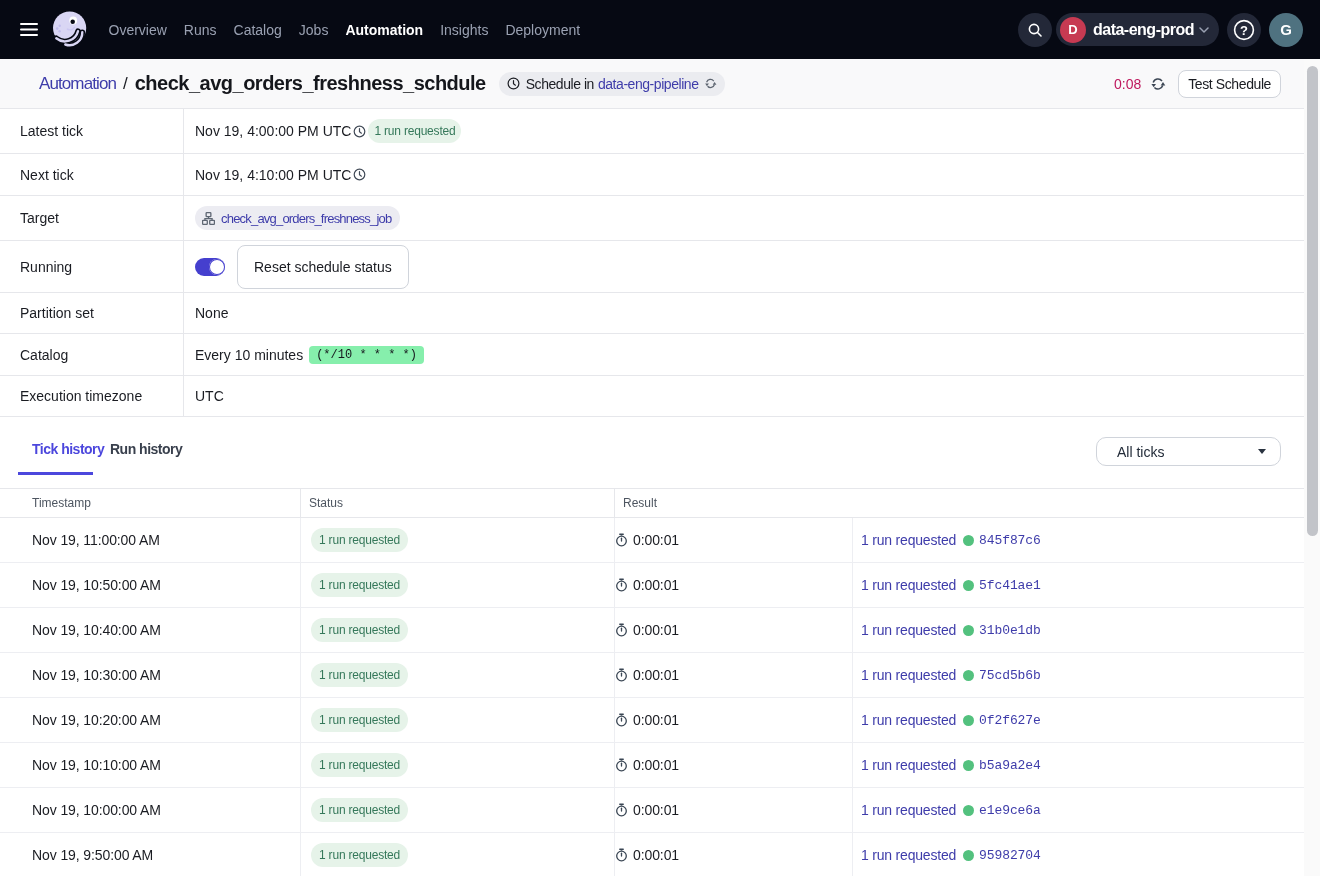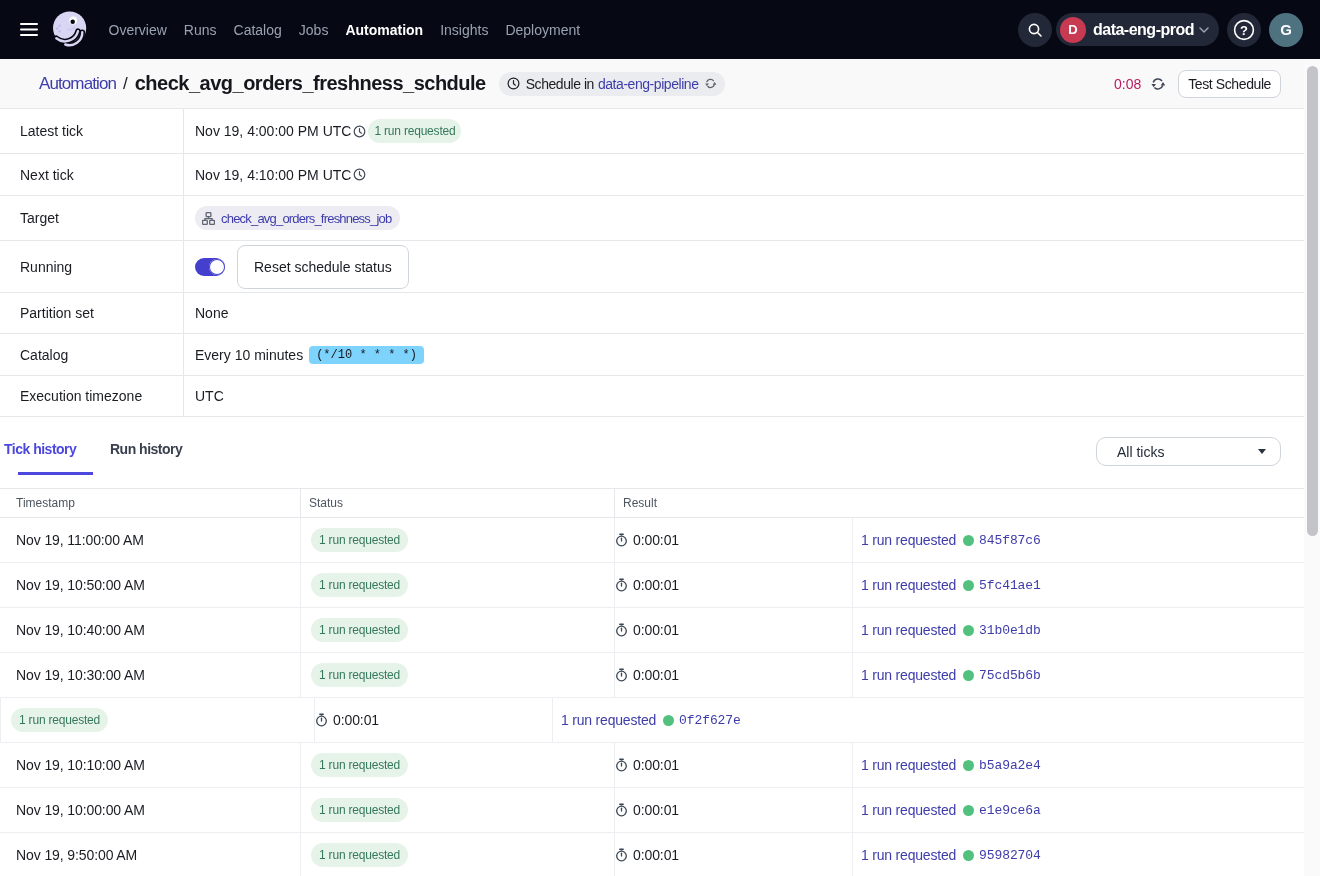--- a/index.html
+++ b/index.html
@@ -45,7 +45,7 @@
 .toggle { width:30px; height:18px; border-radius:9px; background:#453fce; position:relative; }
 .toggle .knob { position:absolute; right:0.5px; top:1px; width:16px; height:16px; border-radius:50%; background:#fff; box-shadow:0 0 0 1px #453fce inset; }
 .resetbtn { height:44px; border:1px solid #d0d4db; border-radius:8px; background:#fff; font-size:14px; color:#1a1c22; padding:0 16px; margin-left:12px; font-family:"Liberation Sans",sans-serif; }
-.cronpill { display:inline-block; height:18px; line-height:18px; background:#7dd3fc; border-radius:4px; padding:0 7px; font-size:12px; color:#15171c; margin-left:6px;font-family:Liberation Mono, monospace; }
+.cronpill { display:inline-block; height:18px; line-height:18px; background:#86efac; border-radius:4px; padding:0 7px; font-size:12px; color:#15171c; margin-left:6px;font-family:Liberation Mono, monospace; }
 
 
 .tabsrow { position:relative; height:71px; width:1304px; }

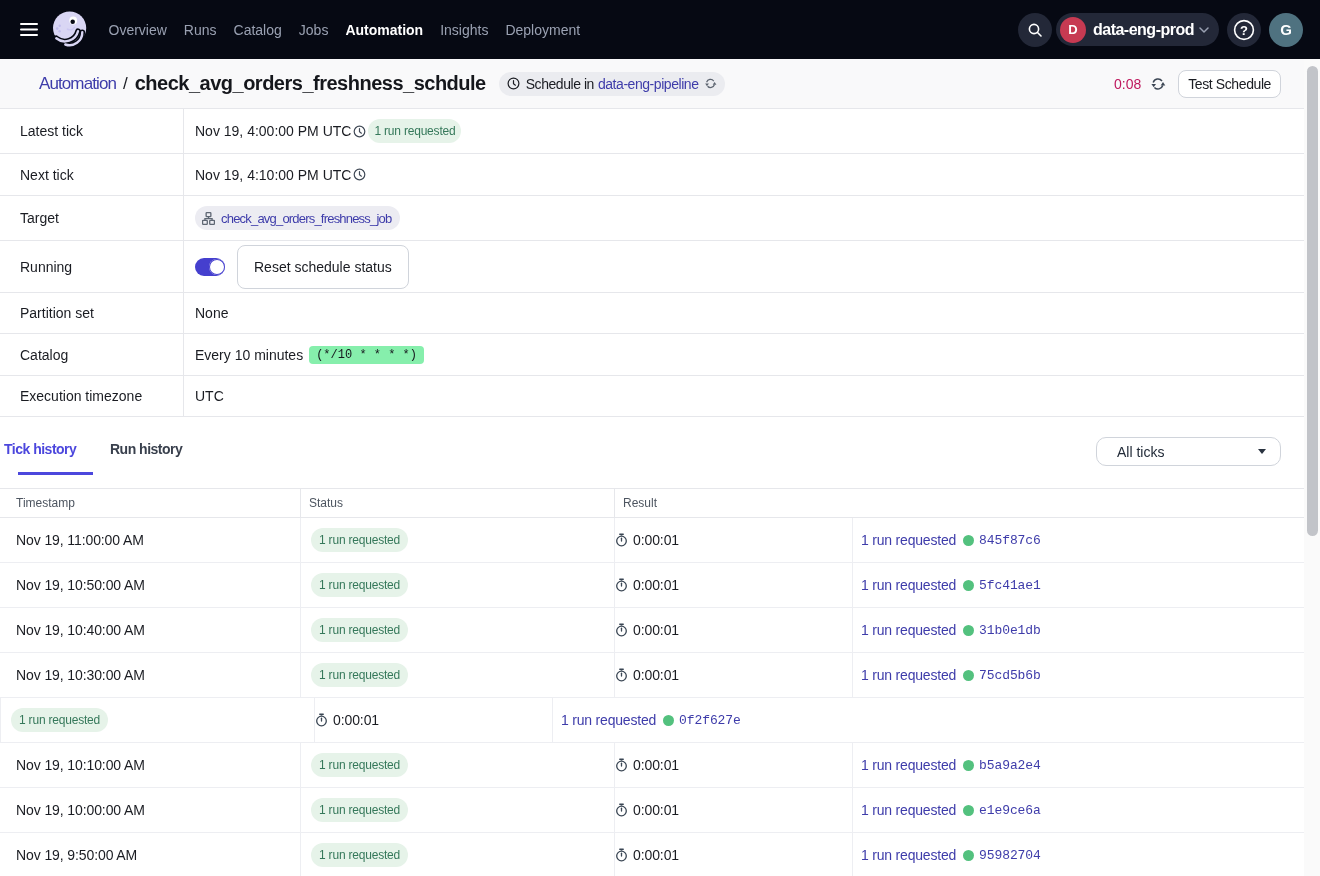--- a/index.html
+++ b/index.html
@@ -50,7 +50,7 @@
 
 .tabsrow { position:relative; height:71px; width:1304px; }
 .tab { position:absolute; top:24px; font-size:14px; font-weight:700; letter-spacing:-0.5px; }
-.tab1 { left:4px; color:#4c47dd; }
+.tab1 { left:32px; color:#4c47dd; }
 .tab2 { left:110px; color:#39404d; }
 .tabline { position:absolute; left:18px; top:55px; width:75px; height:3px; background:#4c47dd; }
 .select { position:absolute; right:23px; top:20px; width:185px; height:29px; border:1px solid #d0d4db; border-radius:10px; display:flex; align-items:center; padding:0 14px 0 20px; font-size:14px; color:#222b38; }

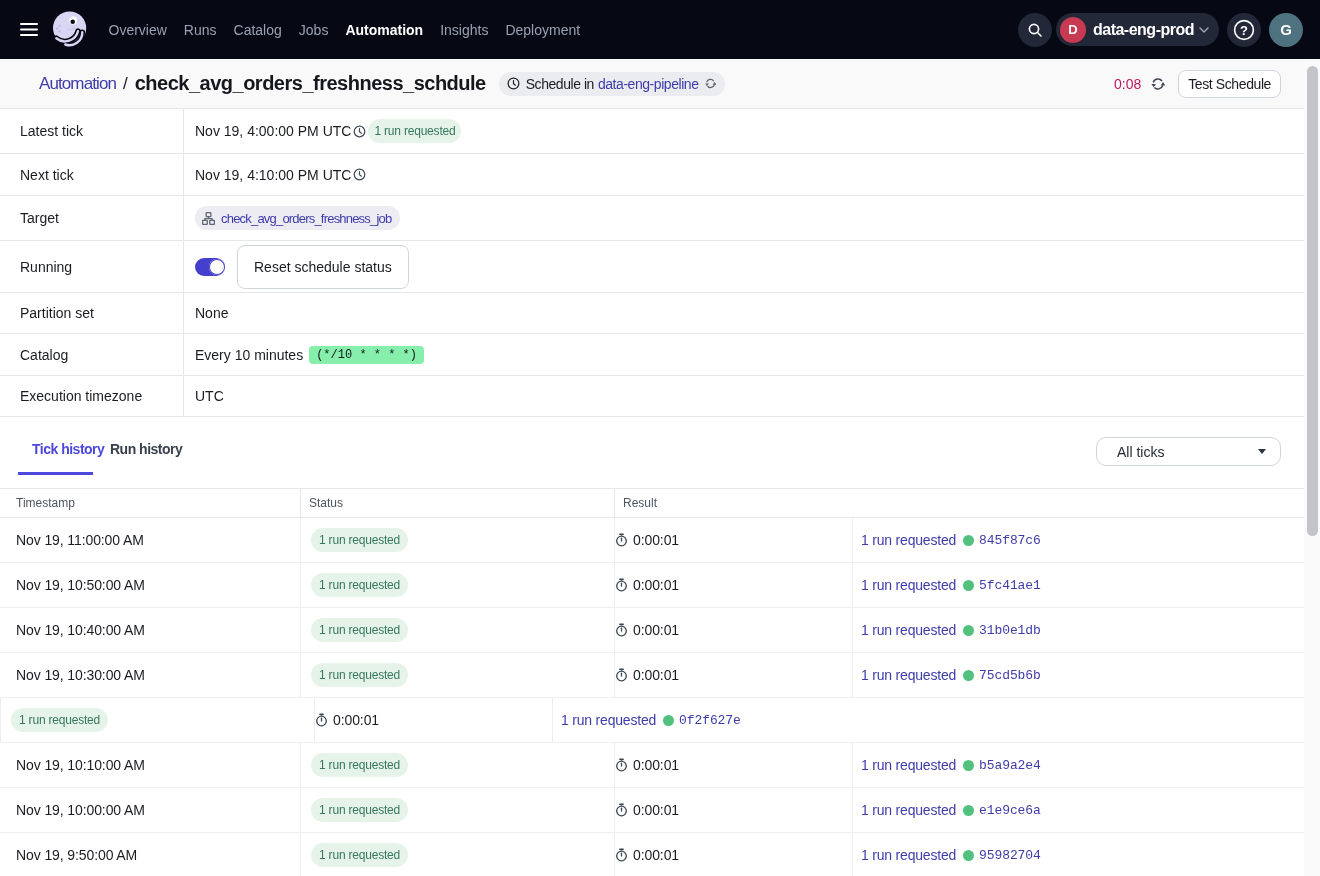--- a/index.html
+++ b/index.html
@@ -60,7 +60,7 @@
 .thead { display:flex; height:30px; border-top:1px solid #e6e7eb; border-bottom:1px solid #e6e7eb; width:1304px; align-items:center; font-size:12px; color:#4d5560; }
 .thead .c2, .thead .c3, .thead .c4 { padding-left:8px; }
 .trow { display:flex; height:45px; border-bottom:1px solid #edeef2; width:1304px; align-items:flex-start; font-size:14px; letter-spacing:-0.1px; color:#1a1c22; }
-.c1 { width:300px; padding-left:16px; flex:0 0 auto; align-self:stretch; display:flex; align-items:center; }
+.c1 { width:300px; padding-left:32px; flex:0 0 auto; align-self:stretch; display:flex; align-items:center; }
 .c2 { width:314px; padding-left:10px; flex:0 0 auto; border-left:1px solid #e6e7eb; align-self:stretch; display:flex; align-items:center; }
 .c3 { width:238px; flex:0 0 auto; border-left:1px solid #e6e7eb; align-self:stretch; display:flex; align-items:center; }
 .c4 { flex:1; padding-left:10px; border-left:1px solid #e6e7eb; align-self:stretch; display:flex; align-items:center; }

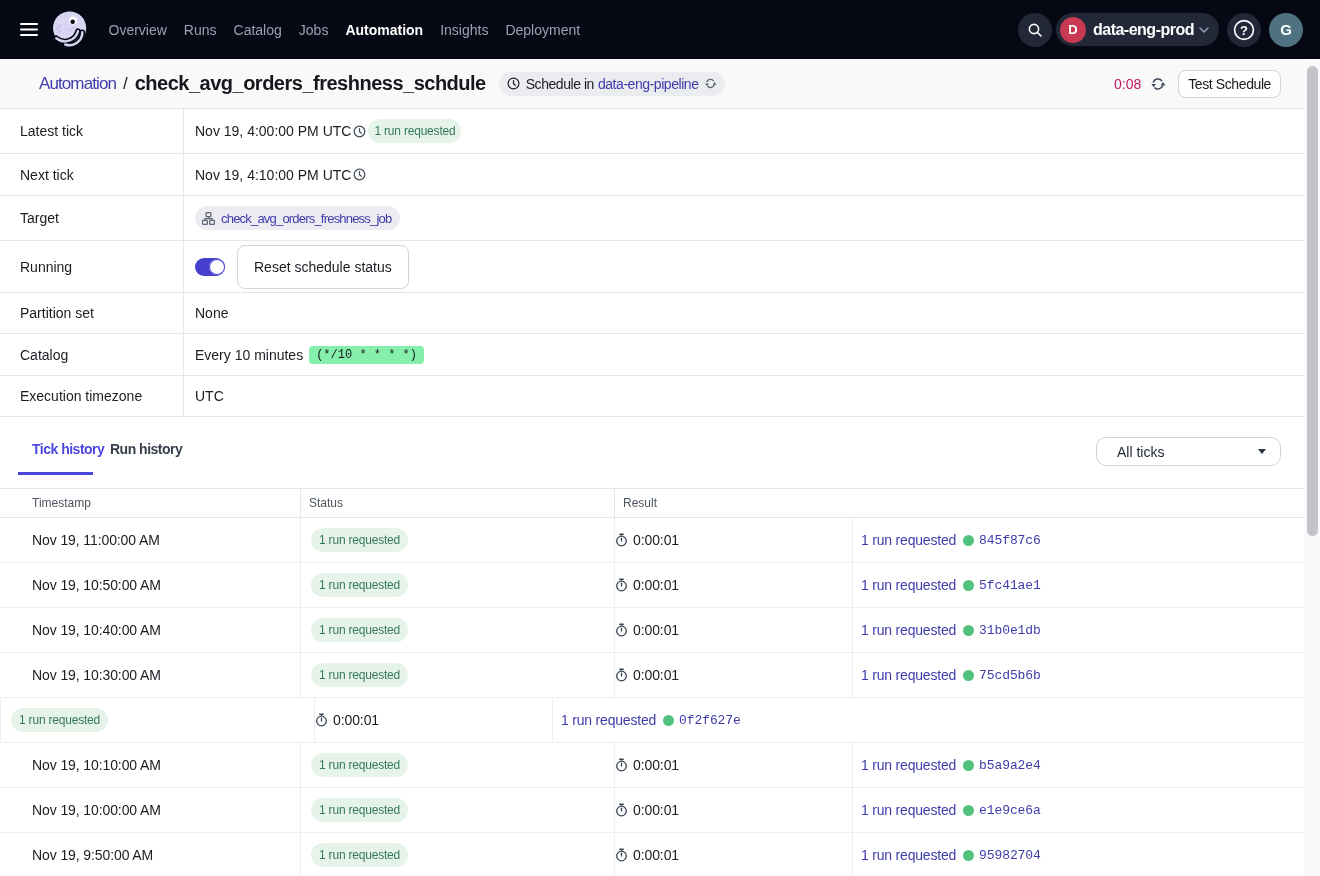--- a/index.html
+++ b/index.html
@@ -289,6 +289,7 @@
       </div>
     </div>
 <div class="trow">
+      <div class="c1">Nov 19, 10:20:00 AM</div>
       <div class="c2">
         <span class="spill">1 run requested</span>
       </div>

